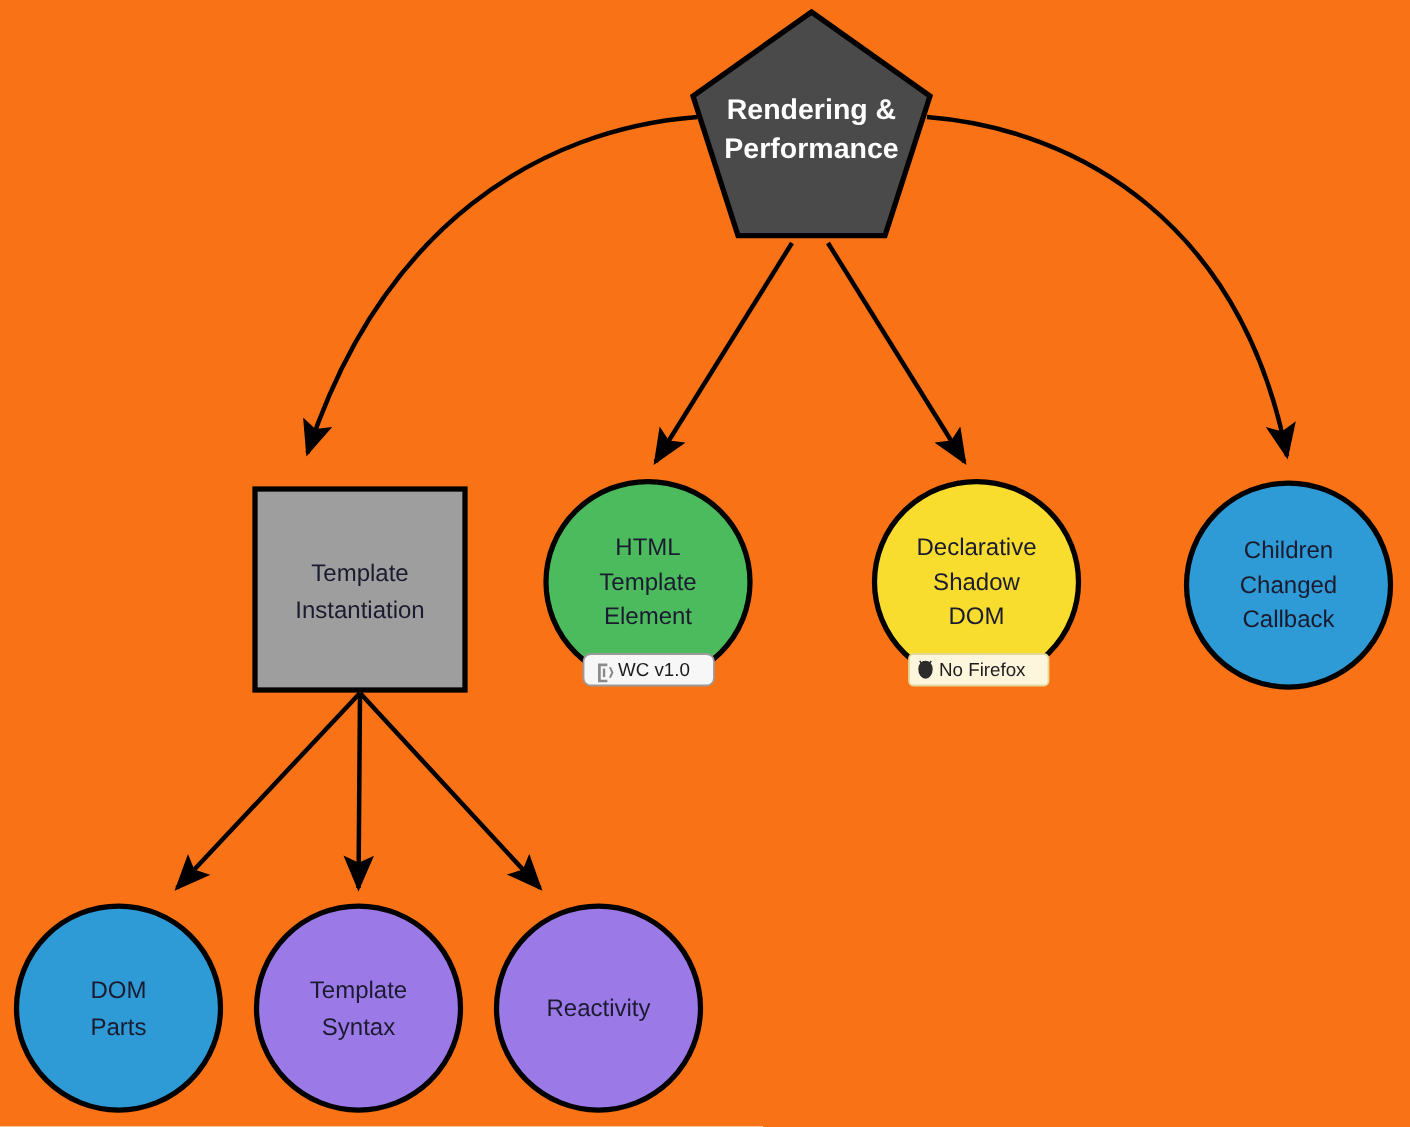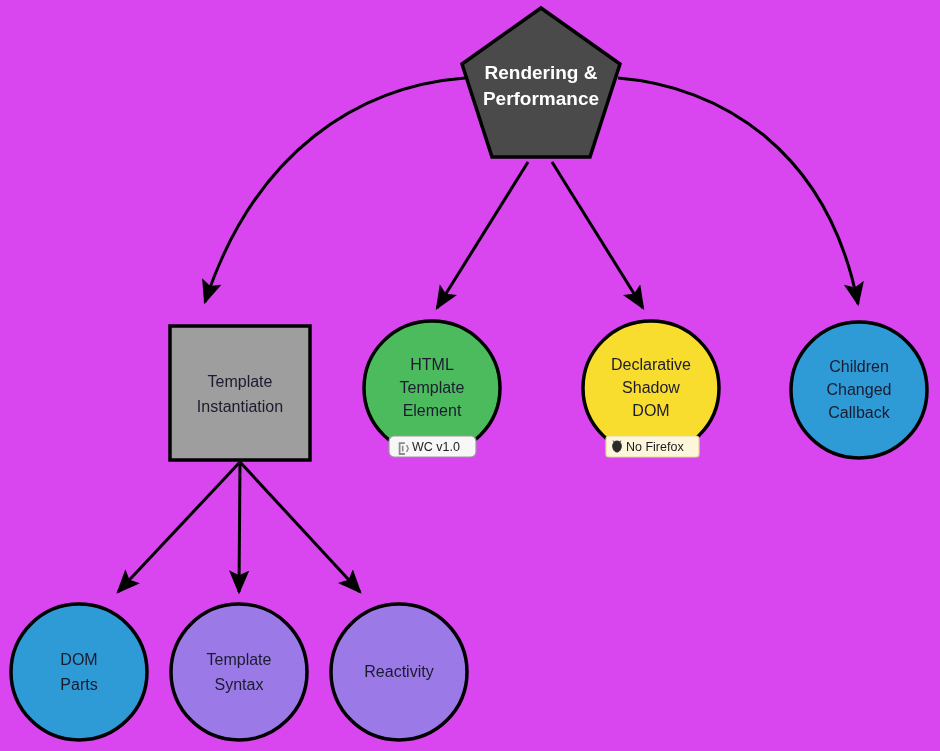--- a/index.html
+++ b/index.html
@@ -15,7 +15,7 @@
     position: relative;
     width: 940px;
     height: 751px;
-    background: #d946ef;
+    background: #f97316;
     overflow: hidden;
   }
   #diagram-svg {

